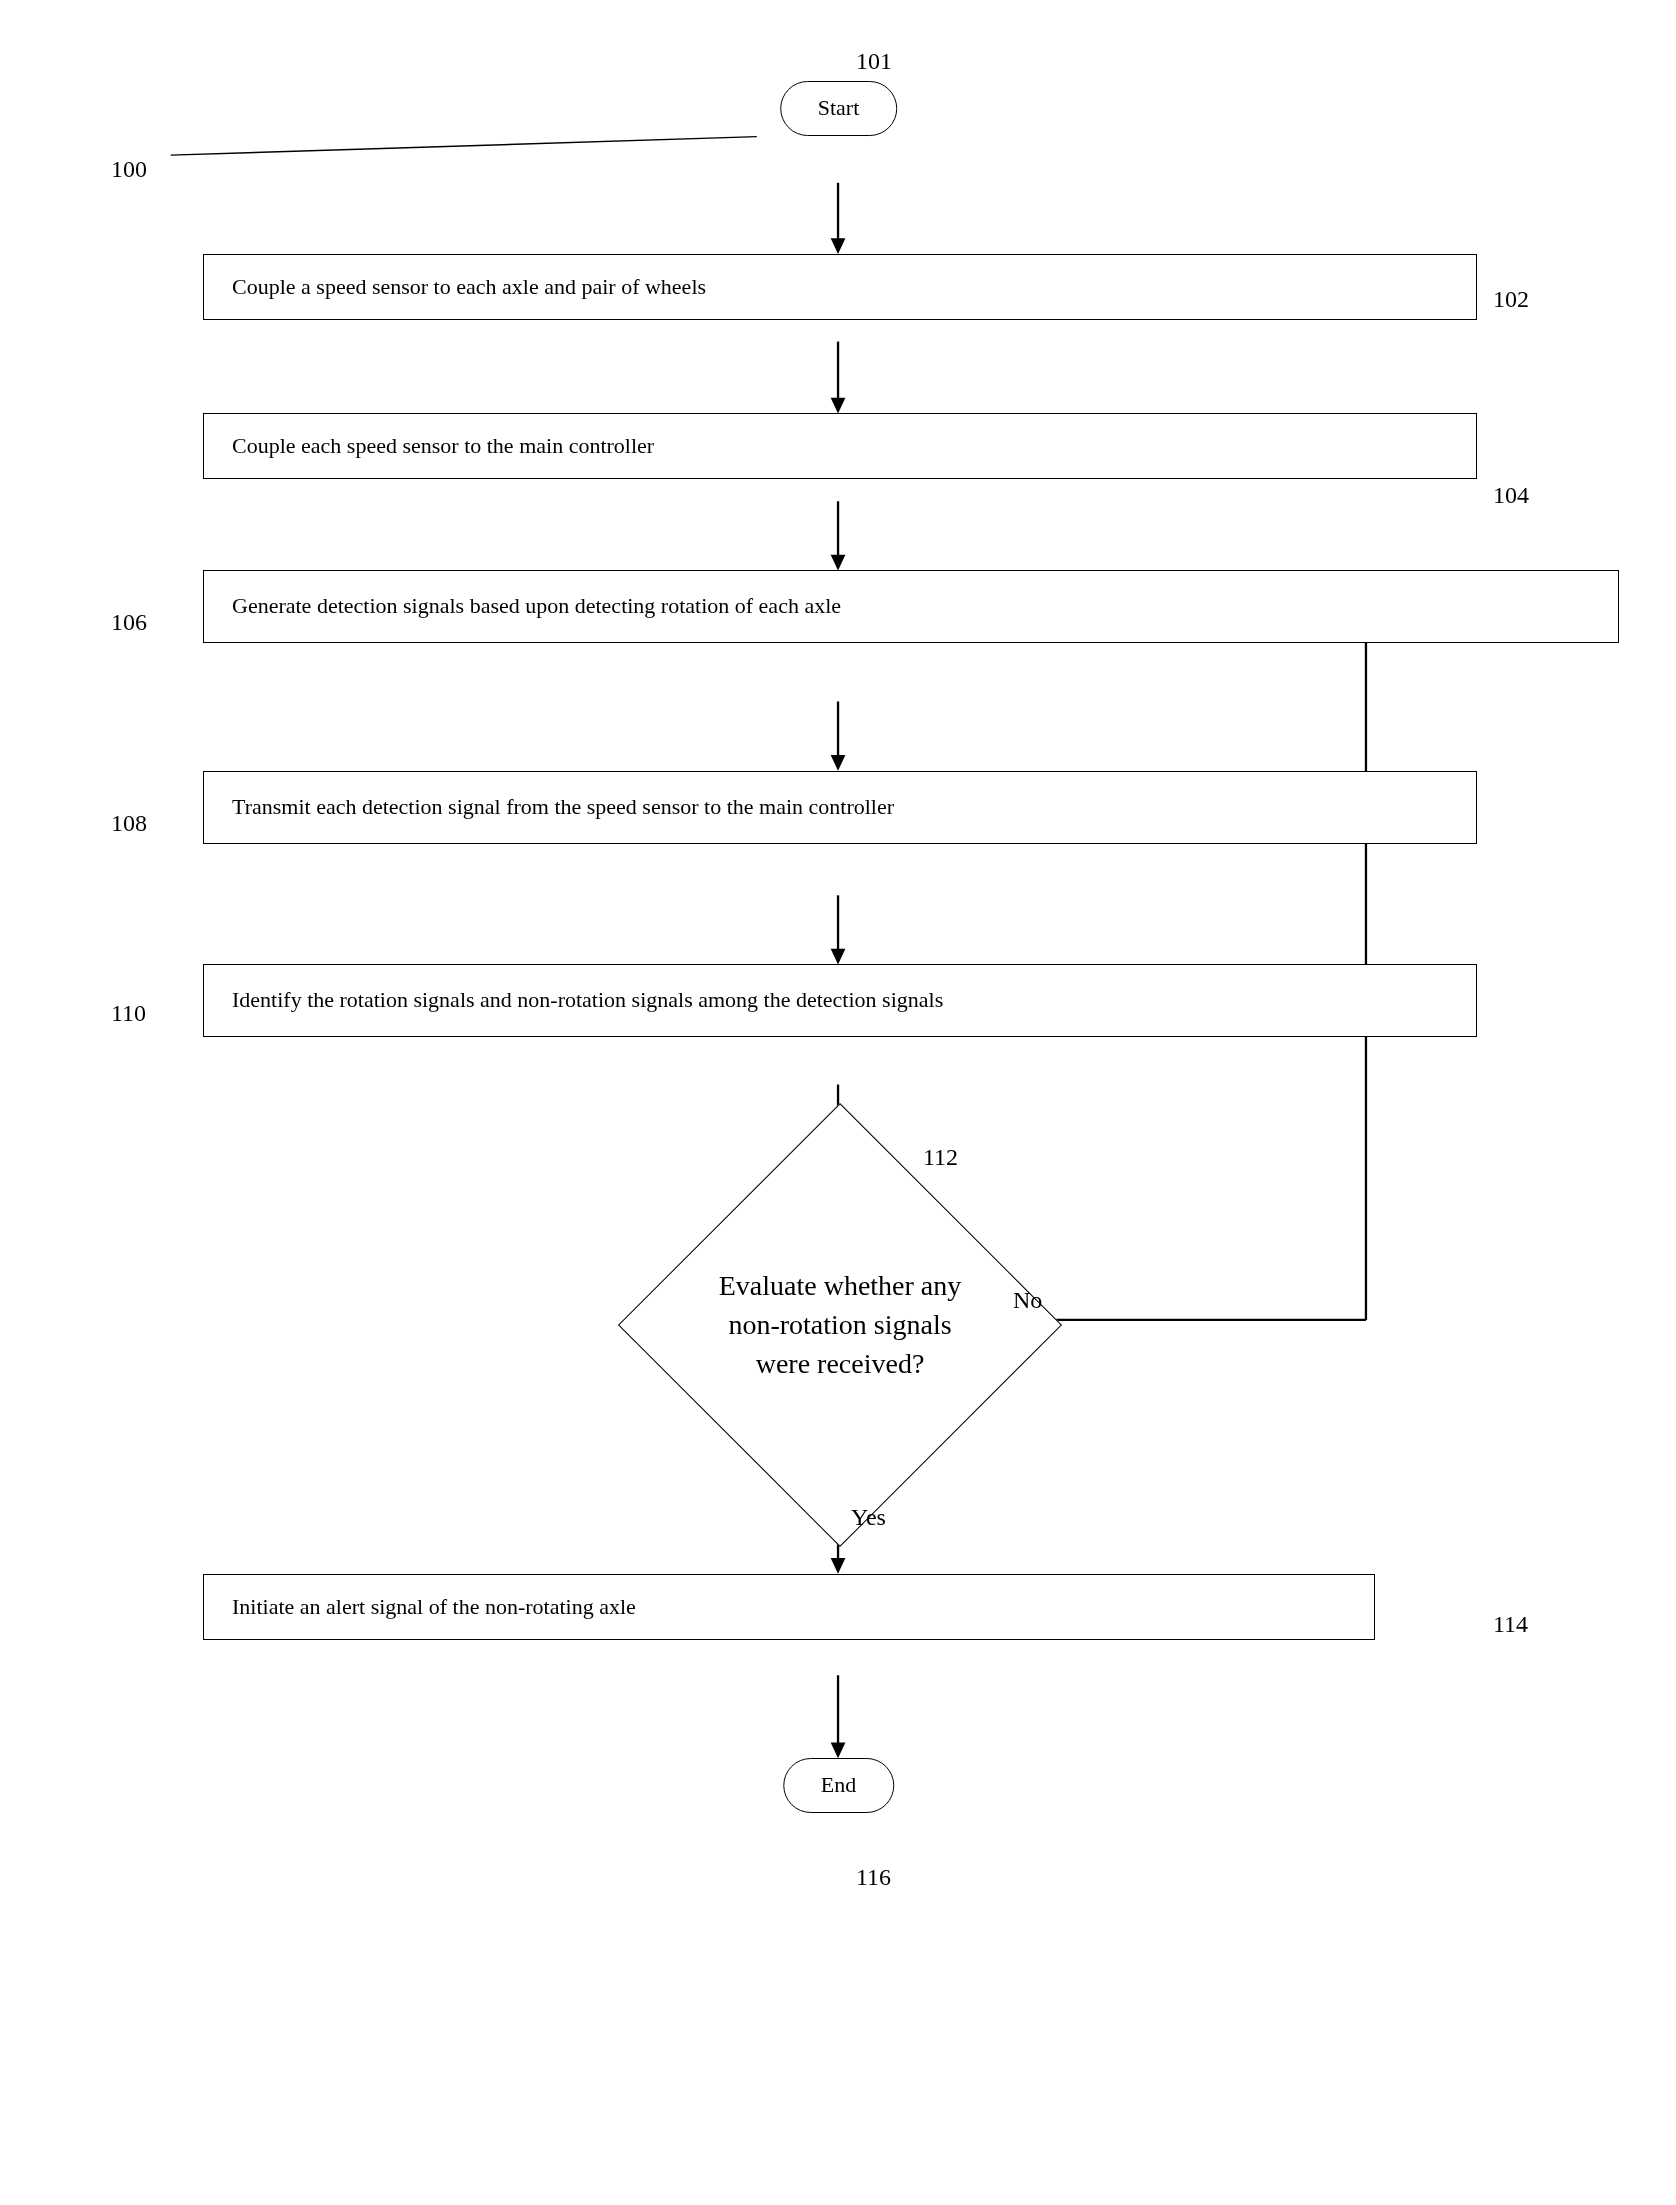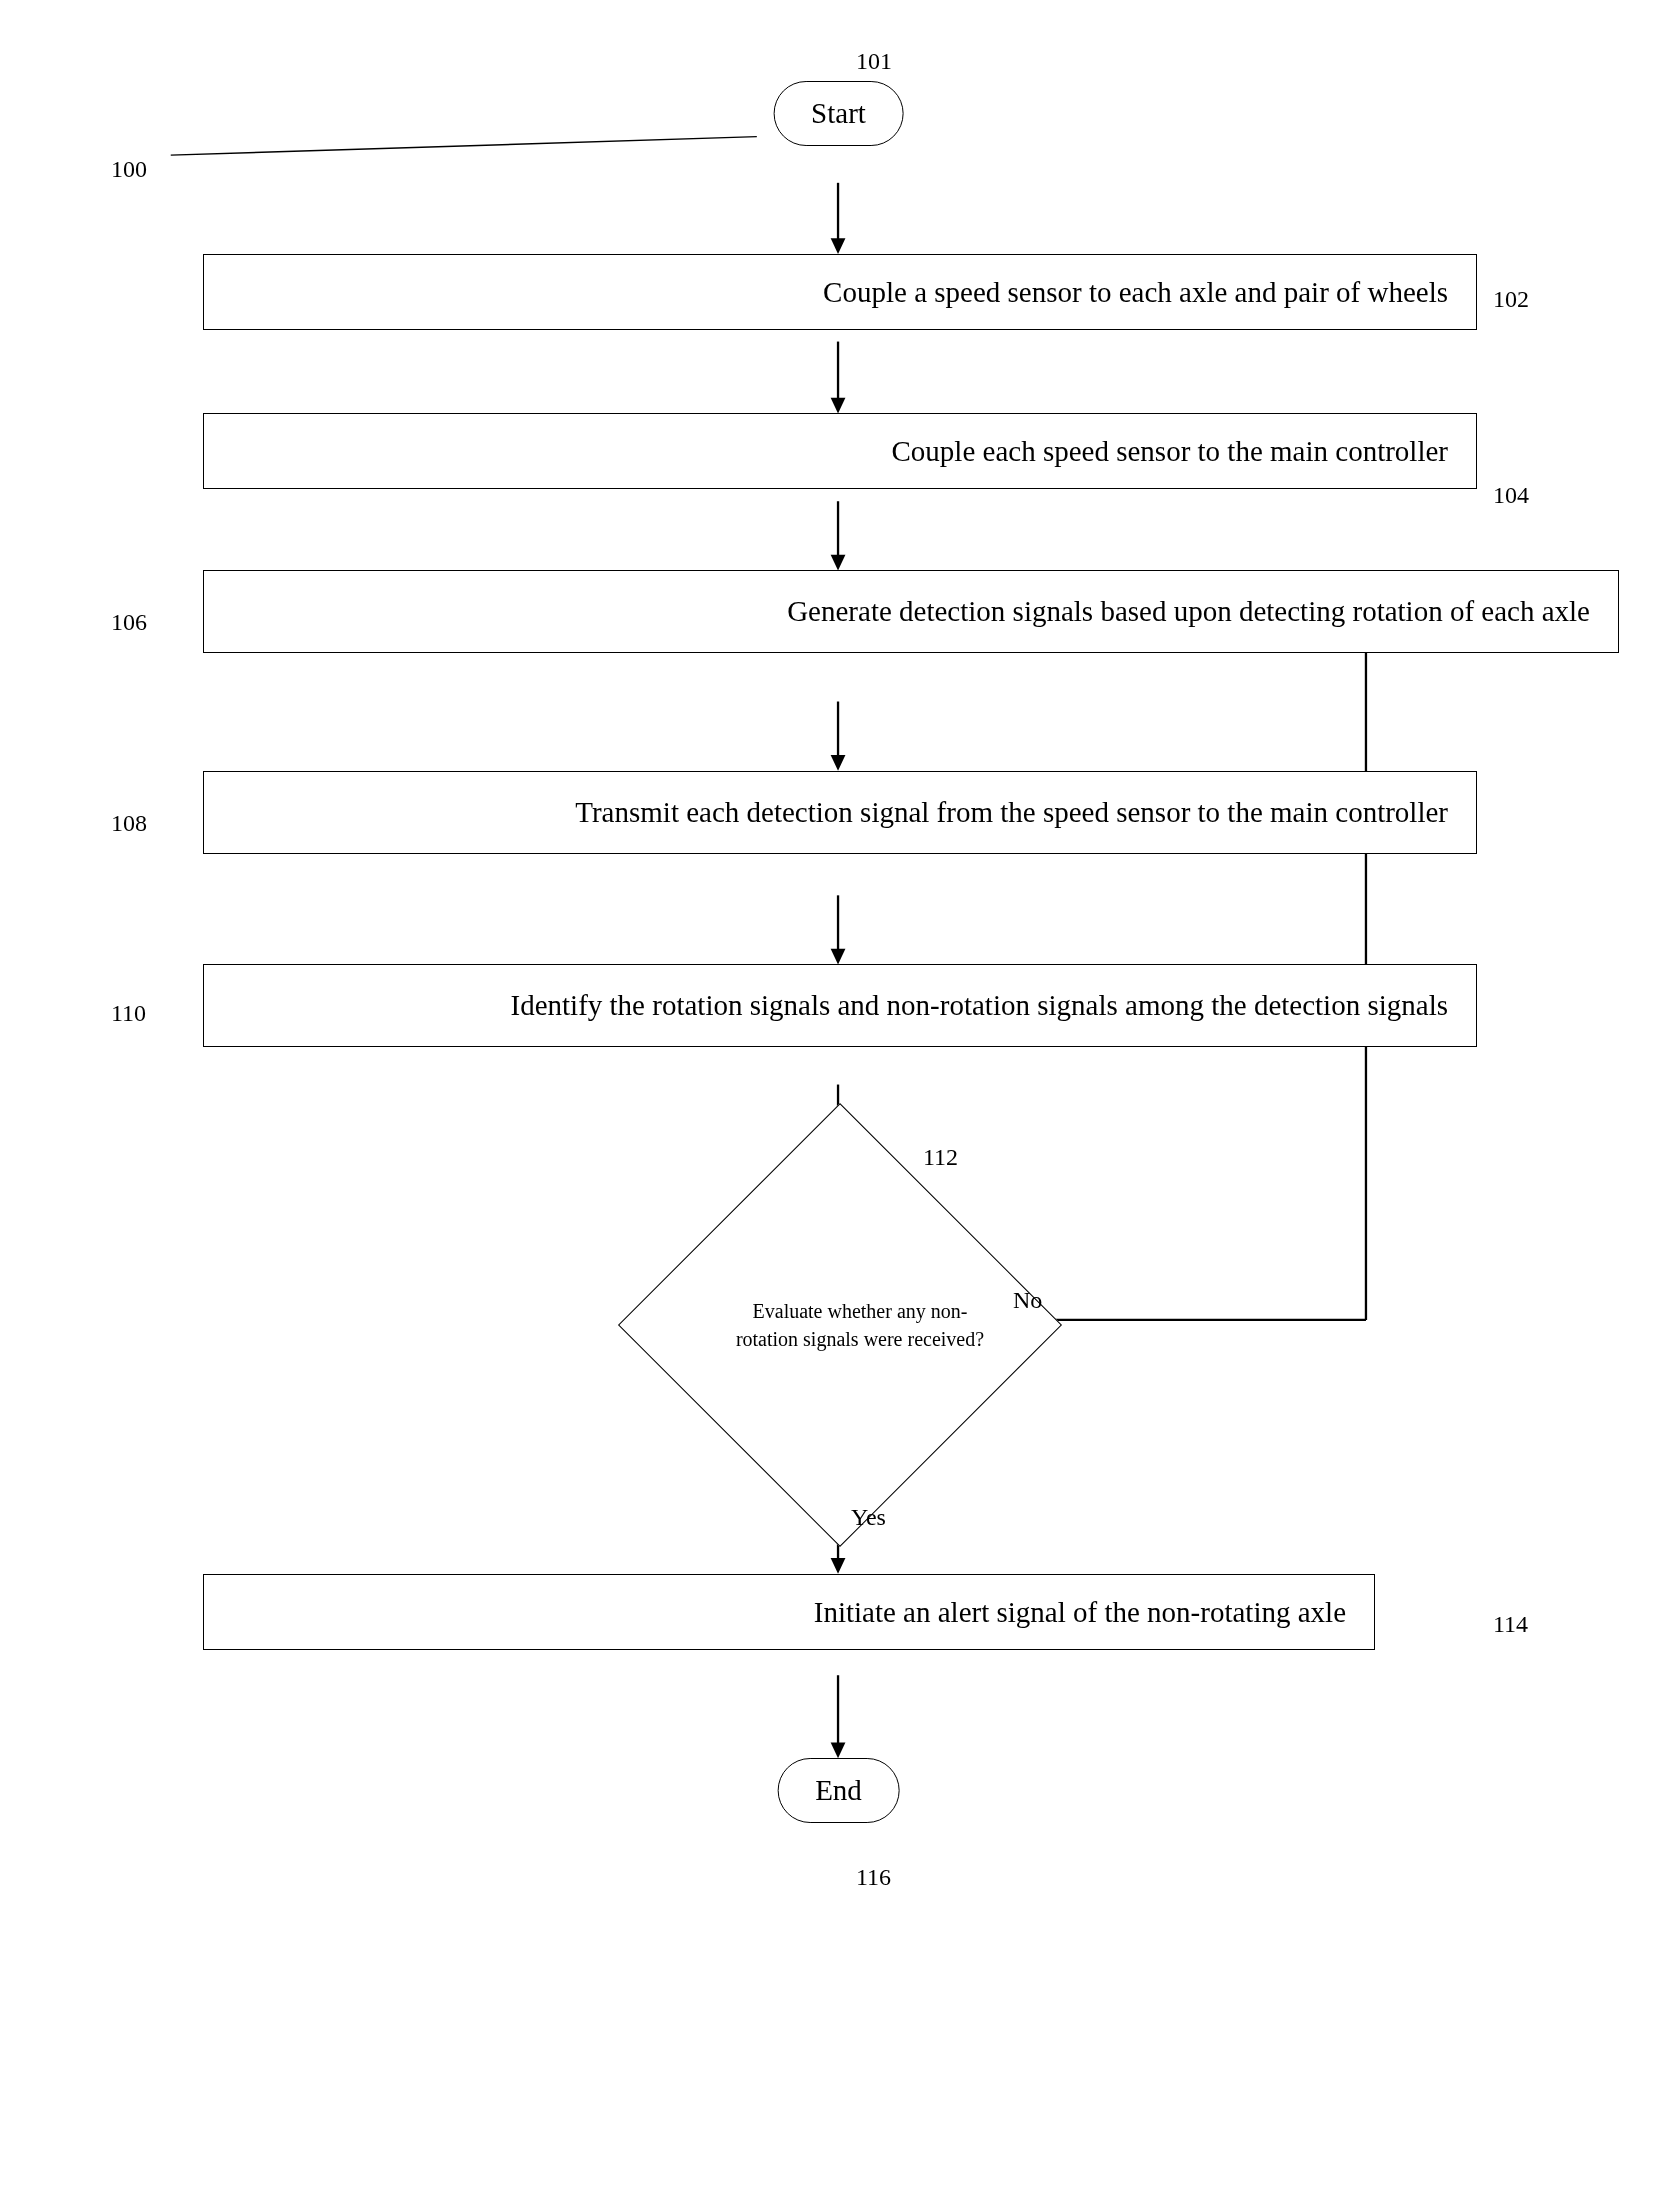--- a/index.html
+++ b/index.html
@@ -27,8 +27,8 @@
     
     .flow-element {
       position: absolute;
-      text-align: right;
-      font-size: 29px;
+      text-align: left;
+      font-size: 22px;
       line-height: 1.4;
     }
 

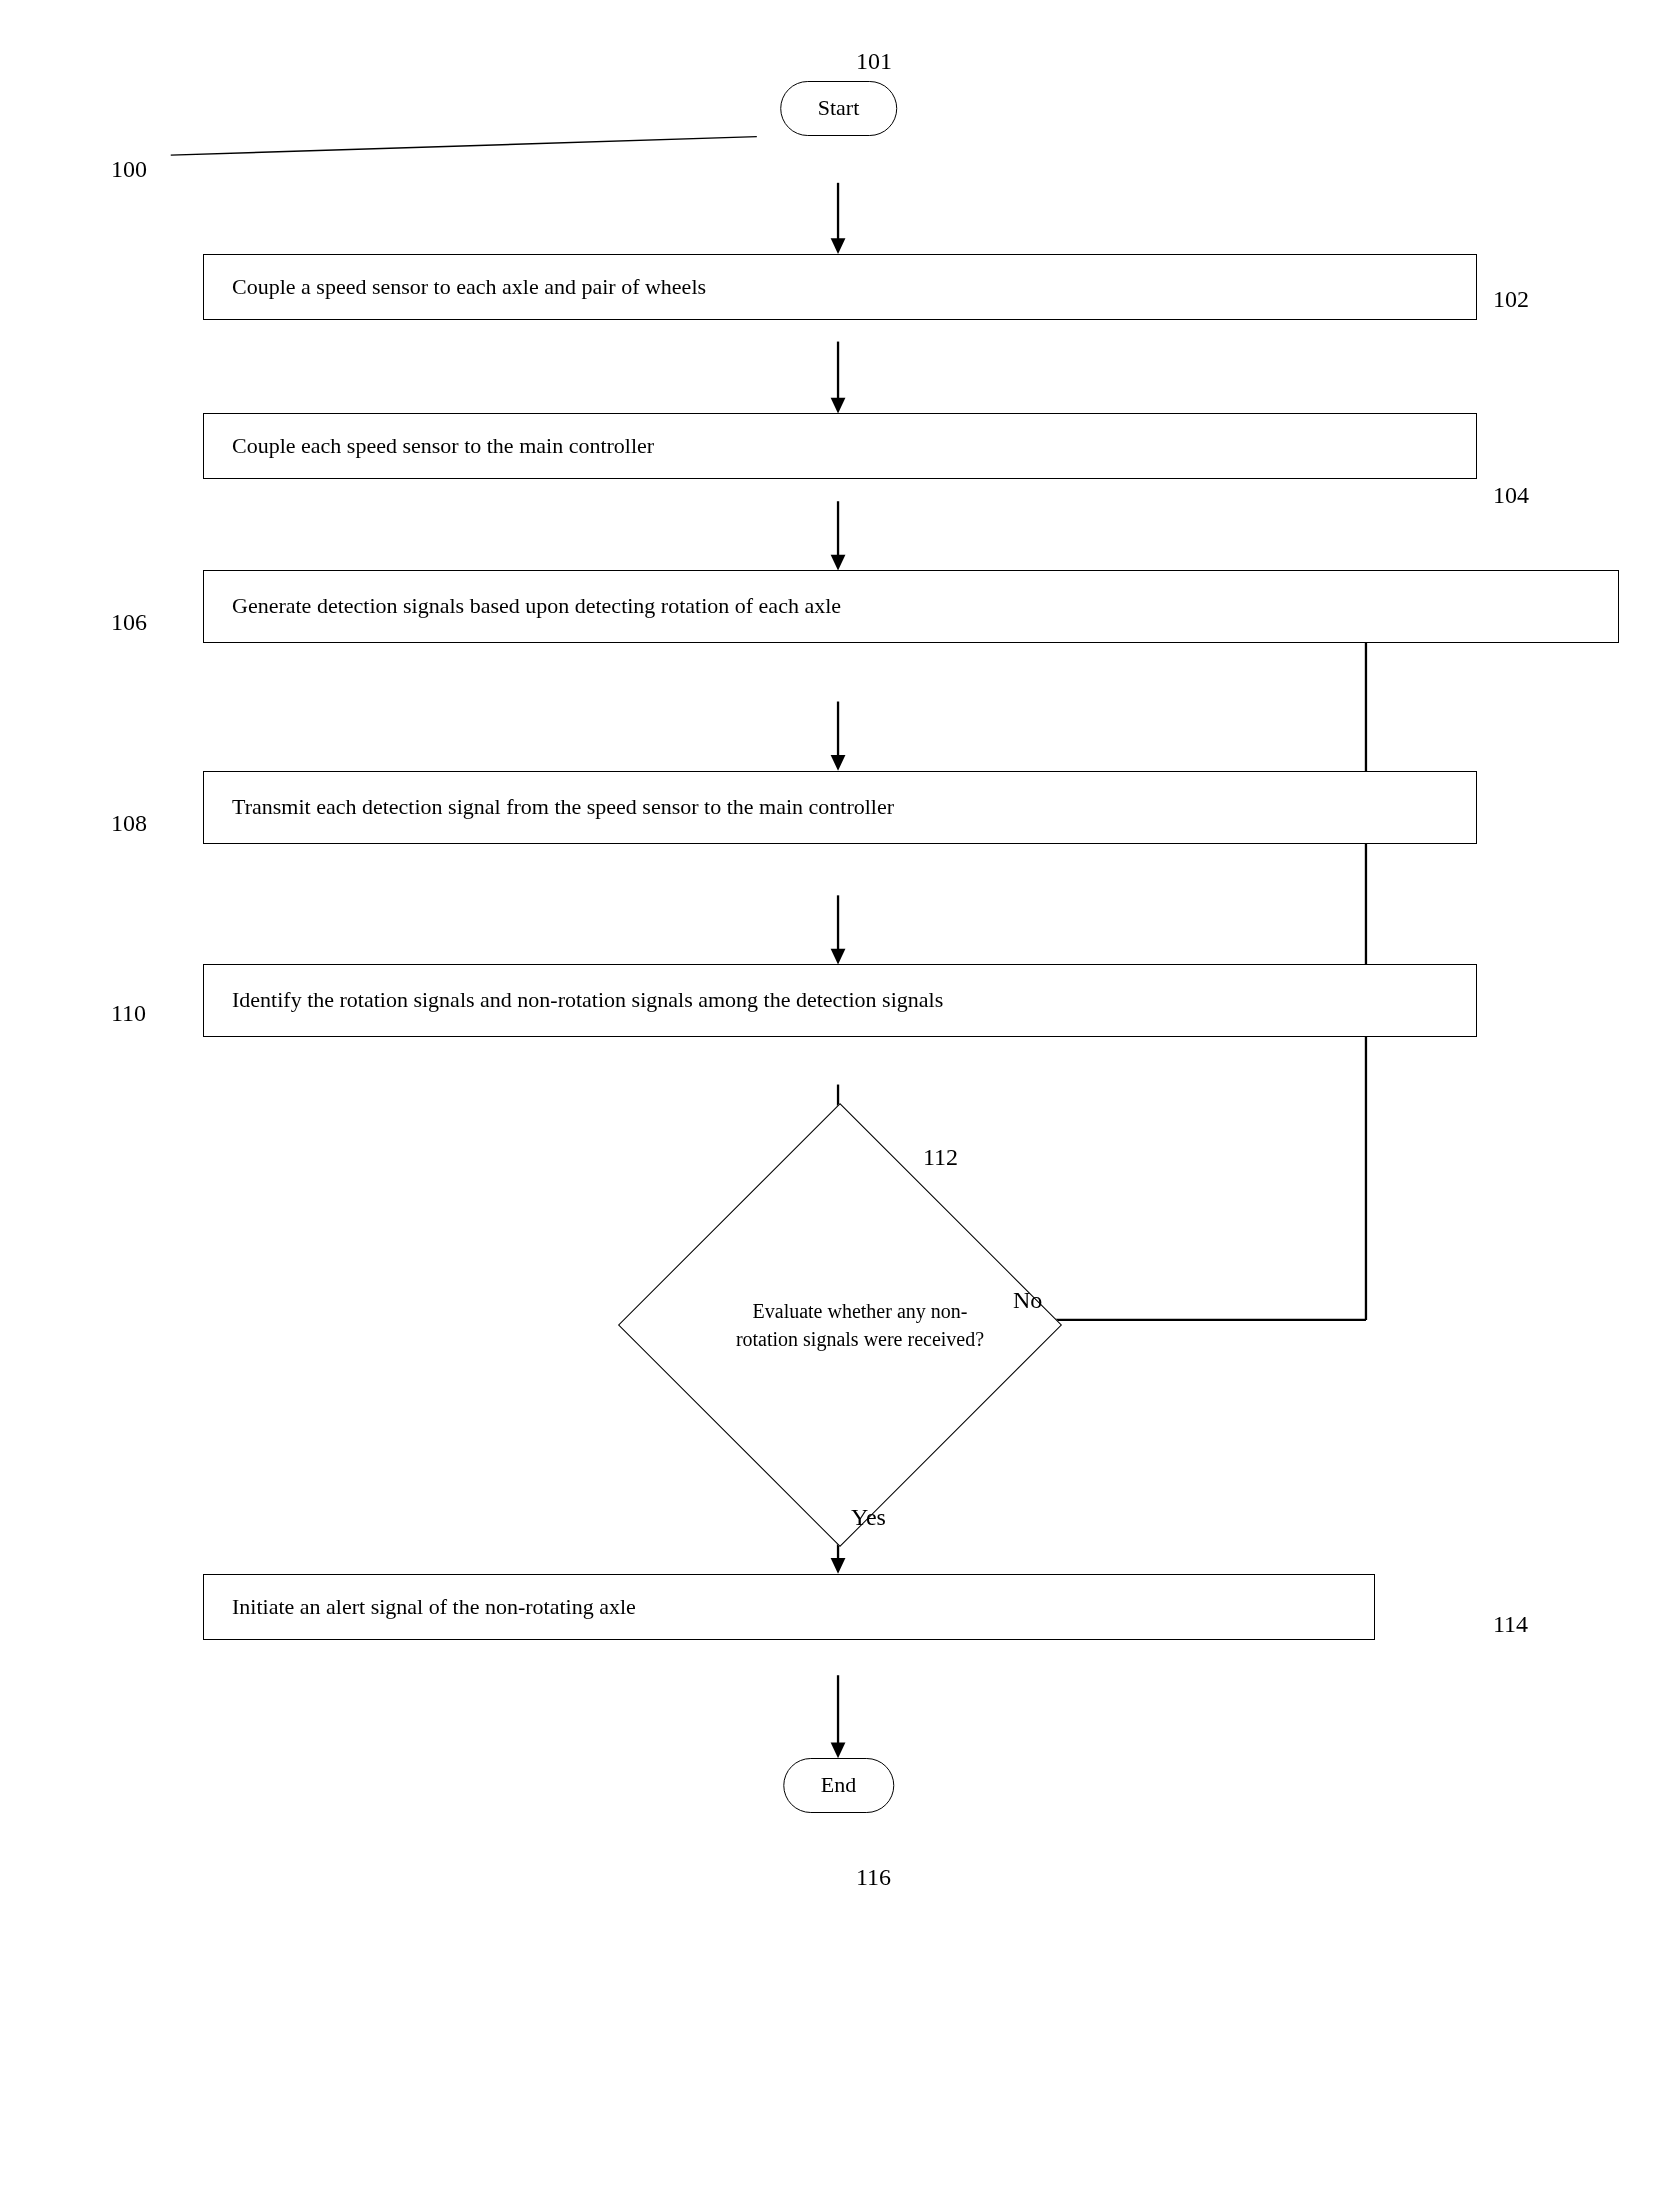--- a/index.html
+++ b/index.html
@@ -63,11 +63,10 @@
       left: 50%;
       transform: translate(-50%, -50%);
       text-align: center;
-      font-size: 20px;
+      font-size: 28px;
       line-height: 1.4;
       width: 258px;
       pointer-events: none;
-      margin-left: 20px;
     }
 
     

